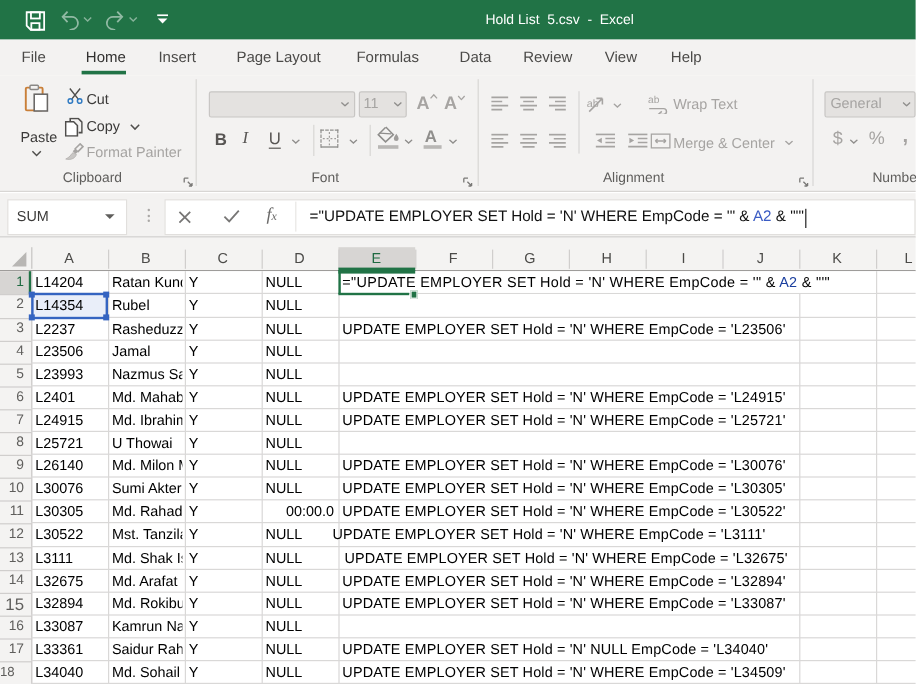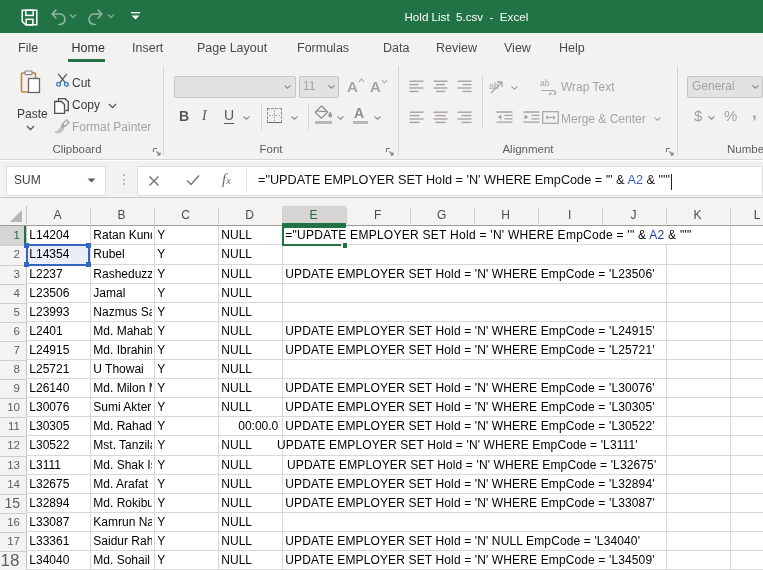--- a/index.html
+++ b/index.html
@@ -325,7 +325,7 @@
 <div class="abs" style="left:0;top:286.5px;width:25.6px;height:1px;background:#d0cecd"></div>
 <div class="abs" style="left:0;top:305.6px;width:20px;height:19.1px;font-size:11.5px;color:#5f5e5c;text-align:right;line-height:19.1px">17</div>
 <div class="abs" style="left:0;top:305.6px;width:25.6px;height:1px;background:#d0cecd"></div>
-<div class="abs" style="left:0;top:324.70000000000005px;width:20px;height:19.1px;font-size:17px;color:#5f5e5c;text-align:center;line-height:19.1px">18</div>
+<div class="abs" style="left:0;top:324.70000000000005px;width:20px;height:19.1px;font-size:11px;color:#5f5e5c;text-align:left;line-height:19.1px">18</div>
 <div class="abs" style="left:0;top:324.70000000000005px;width:25.6px;height:1px;background:#d0cecd"></div>
 <div class="gl" style="left:25.6px;top:18.1px;width:737.4px;height:1px"></div>
 <div class="gl" style="left:25.6px;top:37.2px;width:737.4px;height:1px"></div>

